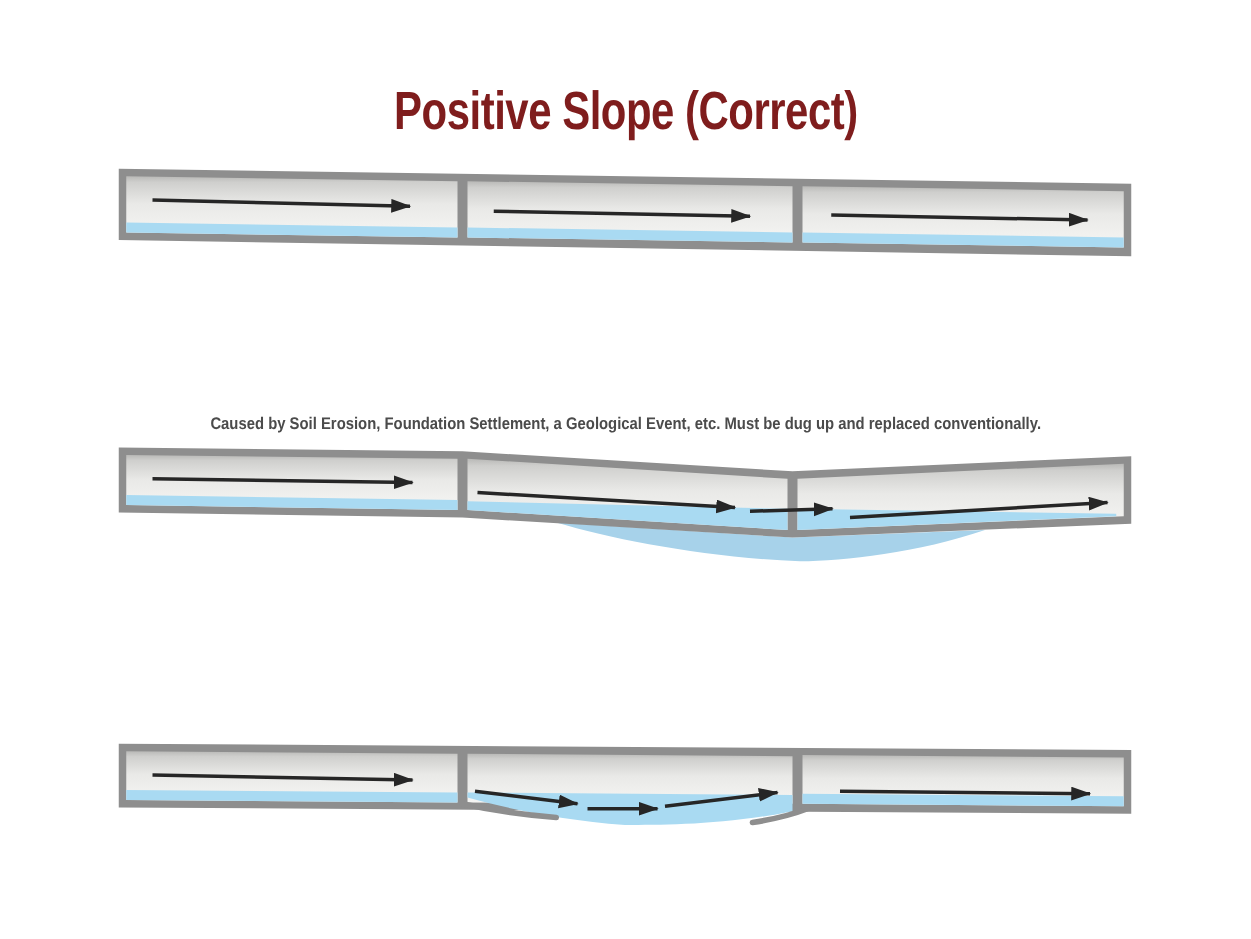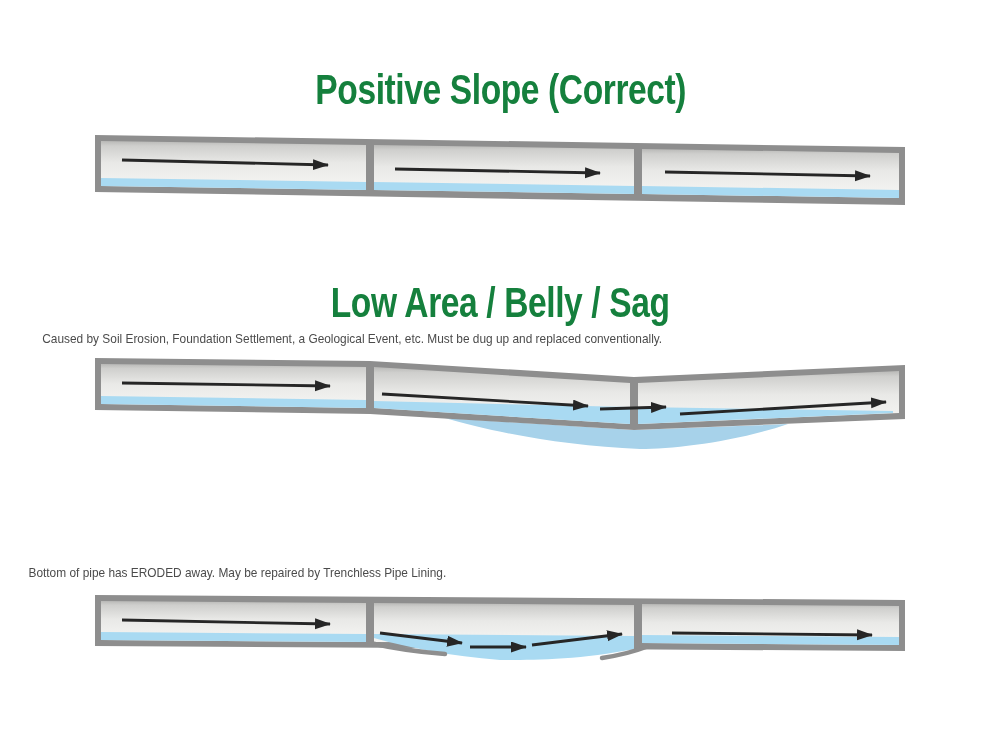--- a/index.html
+++ b/index.html
@@ -9,7 +9,7 @@
   }
   .section-title{
     position:absolute;left:0;width:100%;text-align:center;margin:0;
-    font-weight:bold;color:#15803d;font-size:43px;line-height:1.0;
+    font-weight:bold;color:#7f1d1d;font-size:43px;line-height:1.0;
     white-space:nowrap;
   }
   .section-title .condense{

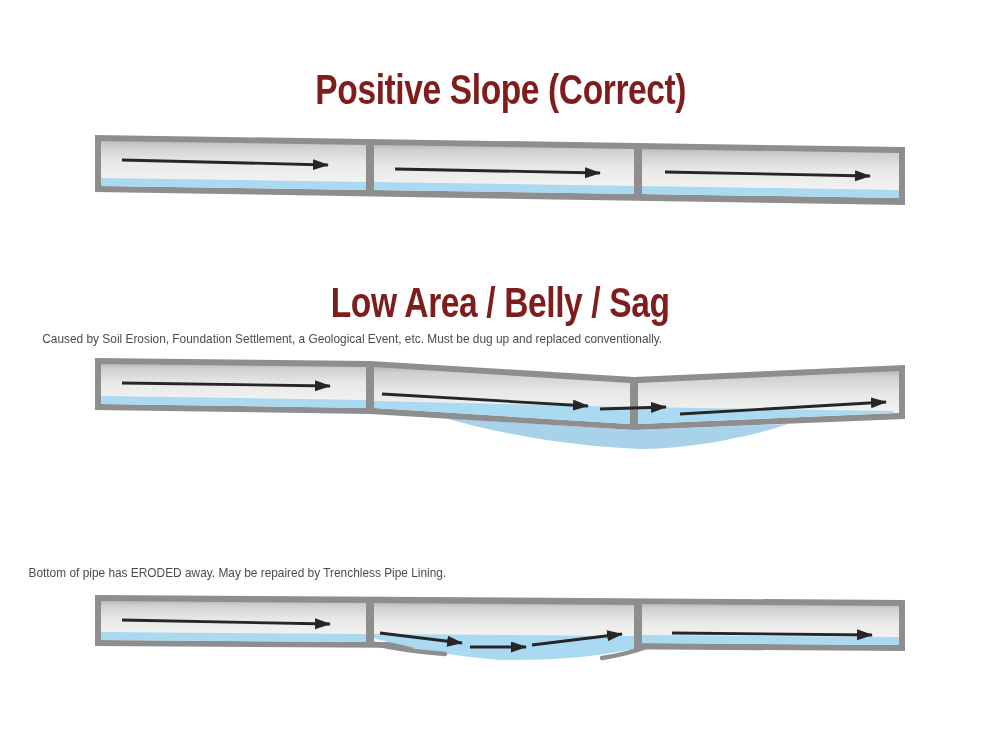--- a/index.html
+++ b/index.html
@@ -63,7 +63,6 @@
     <line class="arrow-line" x1="665" y1="42" x2="870" y2="46" marker-end="url(#ahA)"></line>
   </svg>
 
-  <h1 class="section-title t2"><span class="condense">Low Area / Belly / Sag</span></h1>
   <p class="section-subtitle s2"><span class="condense">Caused by Soil Erosion, Foundation Settlement, a Geological Event, etc. Must be dug up and replaced conventionally.</span></p>
 
   <svg class="pipe svgB" width="1001" height="112" viewBox="0 0 1001 112">

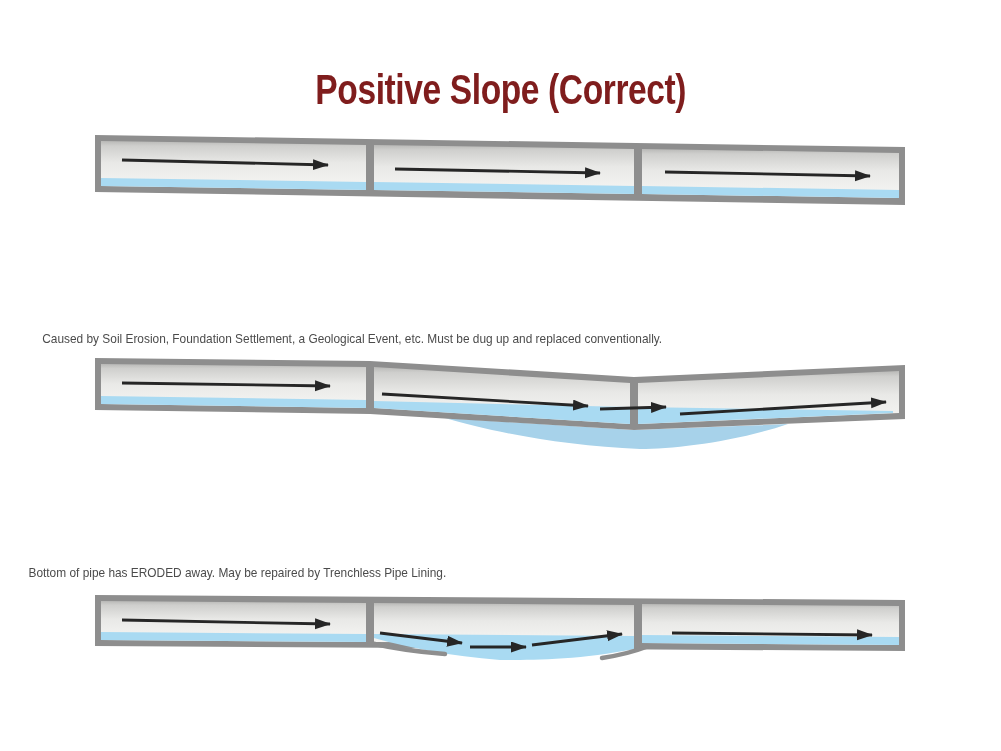--- a/index.html
+++ b/index.html
@@ -16,8 +16,8 @@
     display:inline-block;transform:scaleX(0.78);letter-spacing:-0.5px;
   }
   .section-subtitle{
-    position:absolute;left:0;width:100%;text-align:left;margin:0;
-    font-weight:normal;color:#4b4b4b;font-size:13.5px;line-height:1.1;
+    position:absolute;left:0;width:100%;text-align:center;margin:0;
+    font-weight:bold;color:#4b4b4b;font-size:13.5px;line-height:1.1;
     white-space:nowrap;
   }
   .section-subtitle .condense{

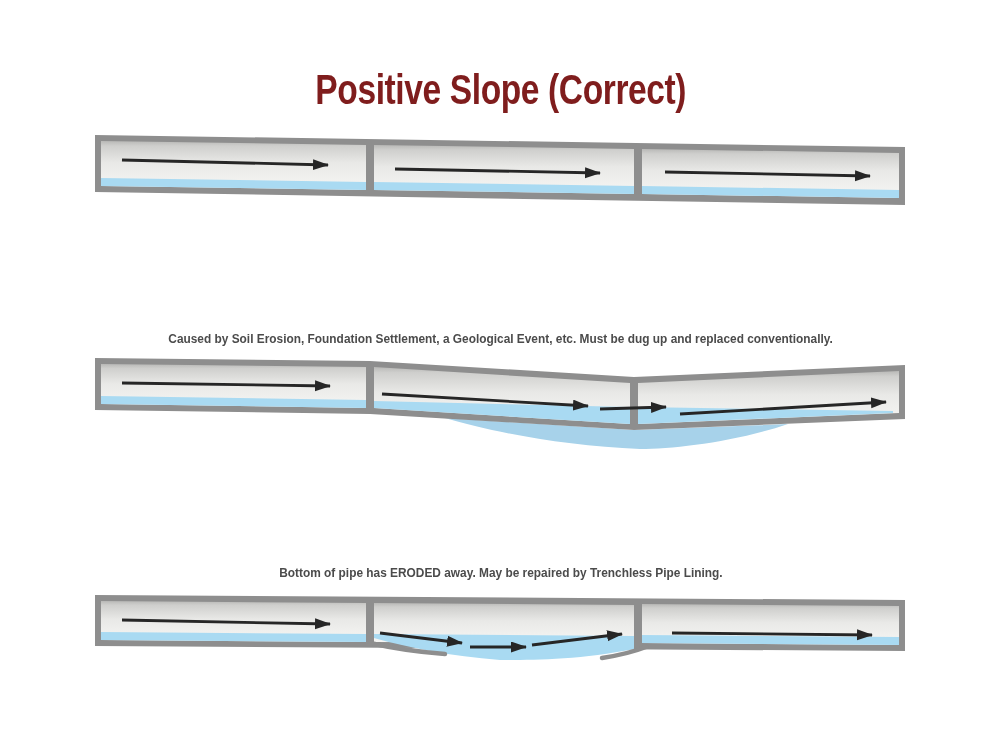--- a/index.html
+++ b/index.html
@@ -91,7 +91,6 @@
     <line class="arrow-line" x1="680" y1="62" x2="886" y2="50" marker-end="url(#ahB)"></line>
   </svg>
 
-  <p class="section-subtitle s3"><span class="condense">Bottom of pipe has ERODED away. May be repaired by Trenchless Pipe Lining.</span></p>
 
   <svg class="pipe svgC" width="1001" height="95" viewBox="0 0 1001 95">
     <defs>

